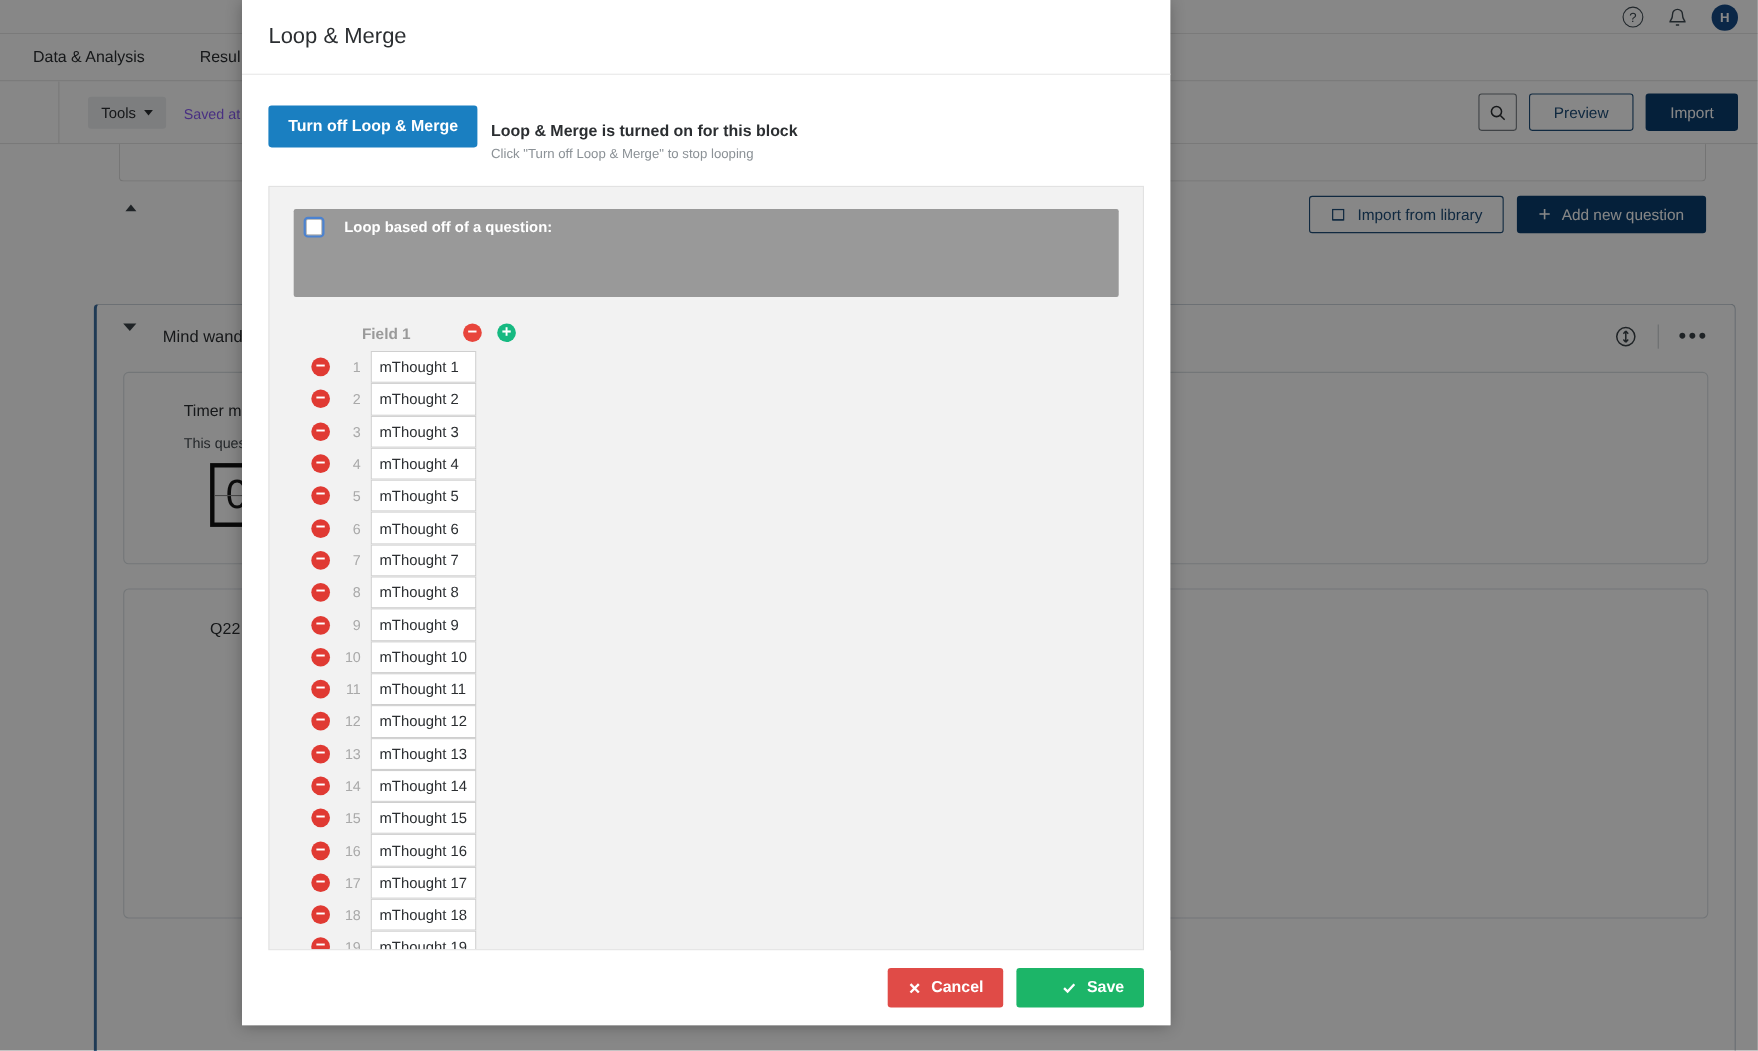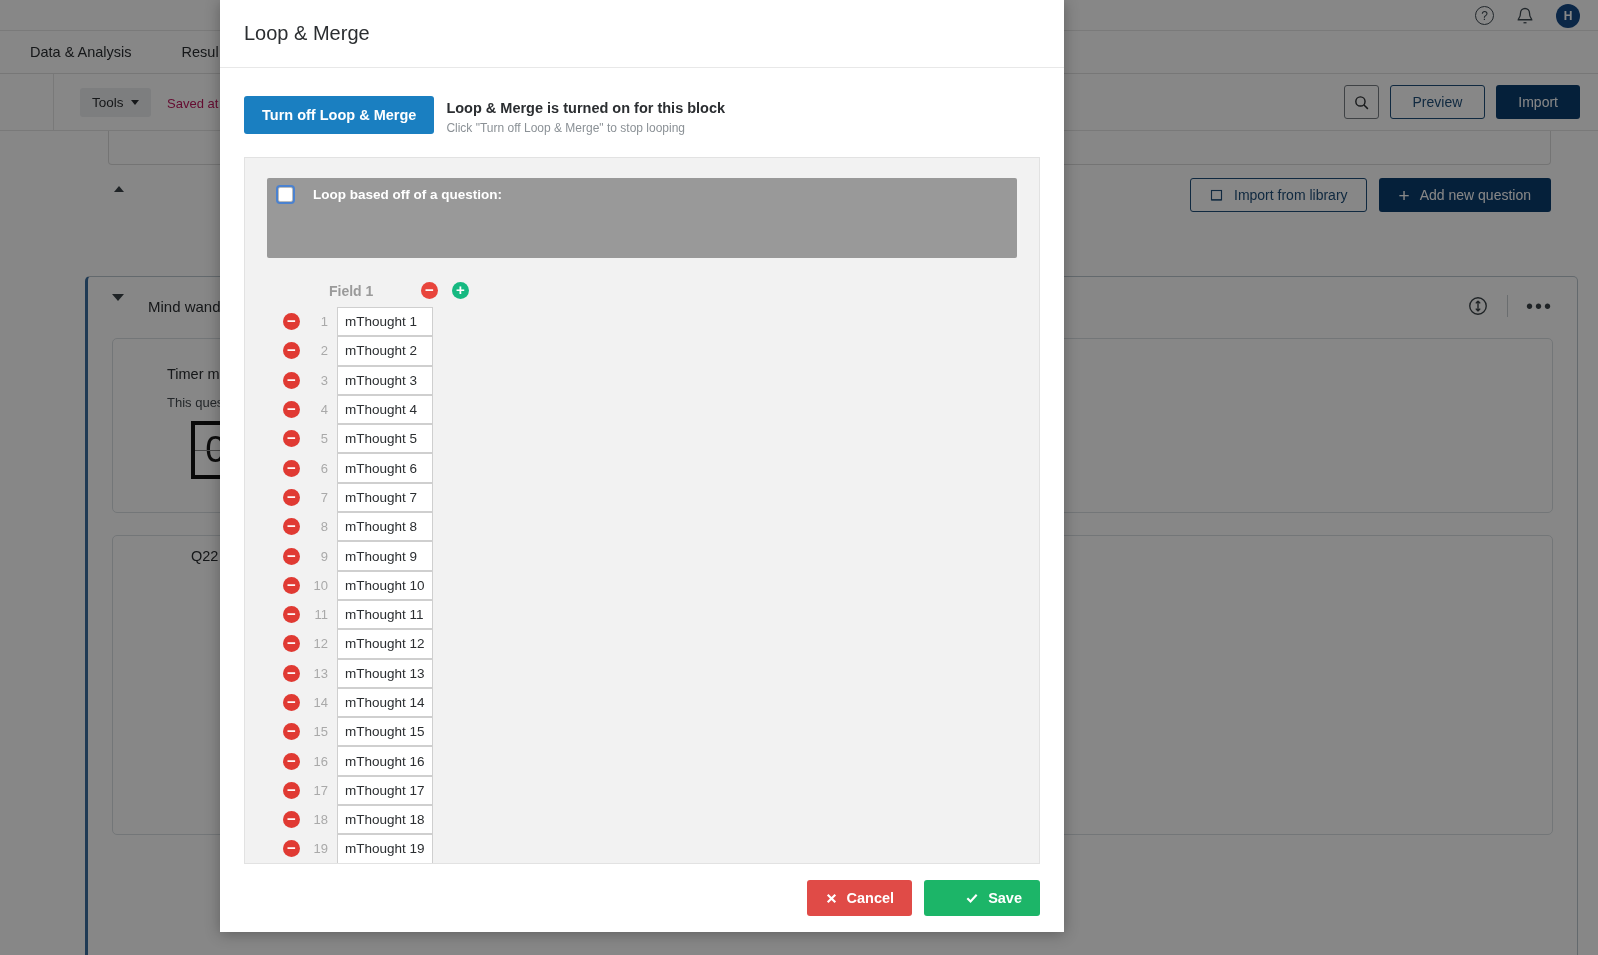--- a/index.html
+++ b/index.html
@@ -71,7 +71,7 @@
           border-right: 4.5px solid transparent; border-top: 5px solid #2b2e31; }
   .saved-text {
     position: absolute; left: 167px; top: 22px;
-    font-size: 13px; color: #be185d; white-space: nowrap;
+    font-size: 13px; color: #8b5cf6; white-space: nowrap;
   }
   .toolbar-right {
     position: absolute; right: 18px; top: 11px;

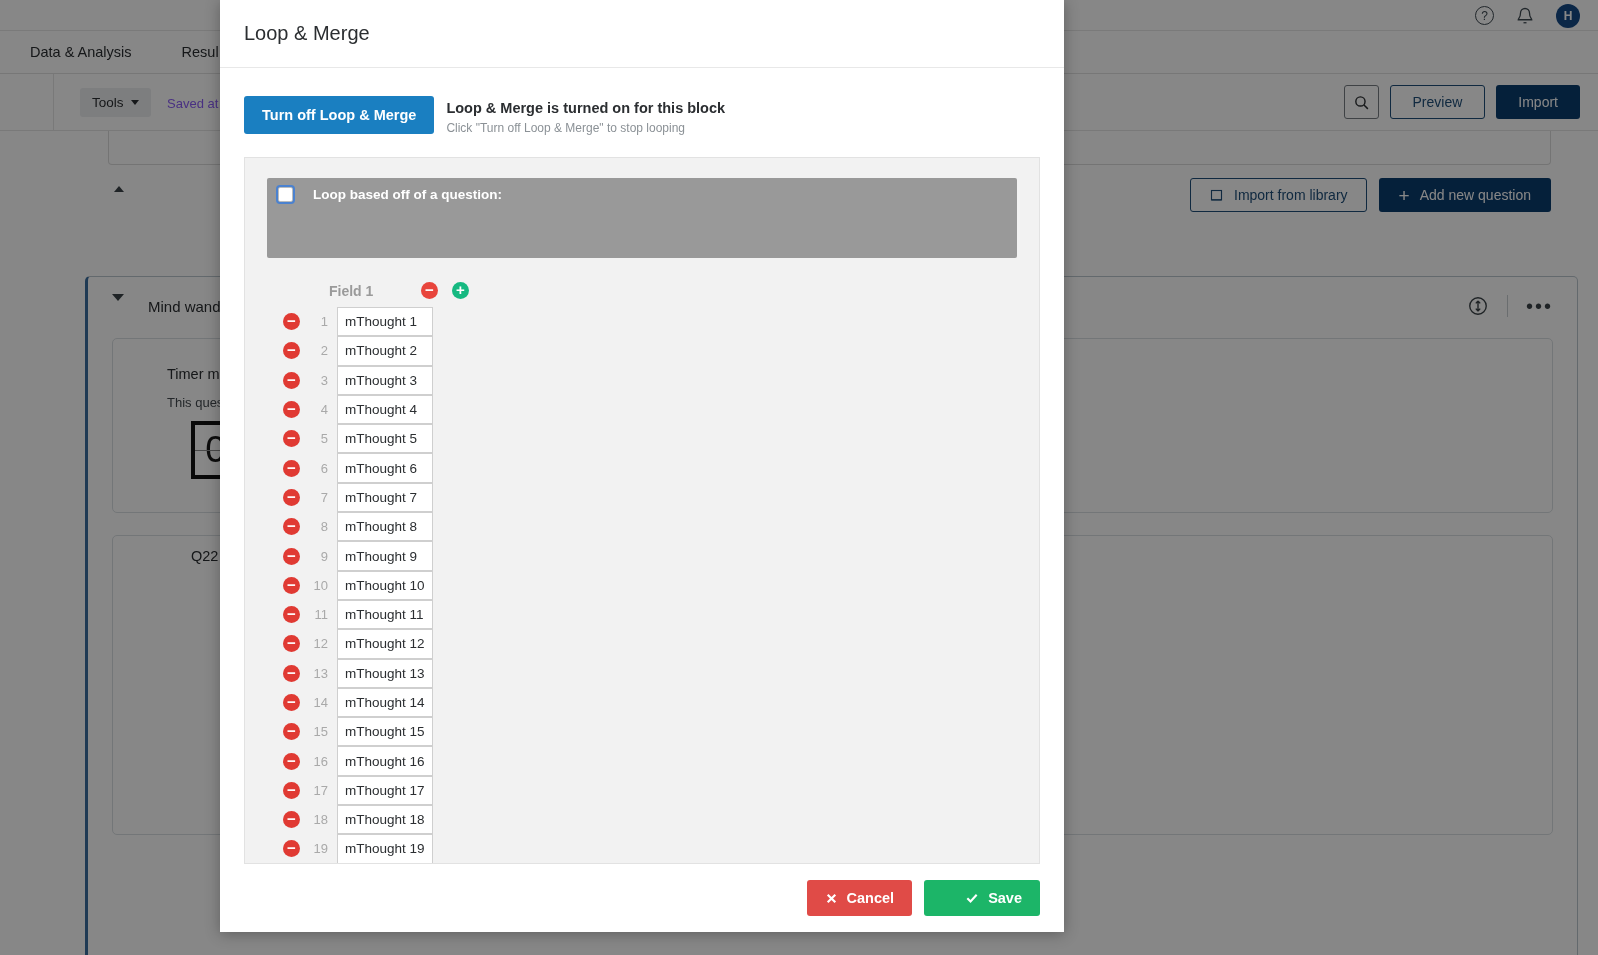--- a/index.html
+++ b/index.html
@@ -213,7 +213,7 @@
   }
   .lm-status-title {
     font-size: 14.5px; font-weight: bold; color: #2b2e31;
-    margin-top: 4px; white-space: nowrap;
+    margin-top: 16px; white-space: nowrap;
   }
   .lm-status-sub {
     font-size: 12px; color: #8b9196; margin-top: 5px; white-space: nowrap;

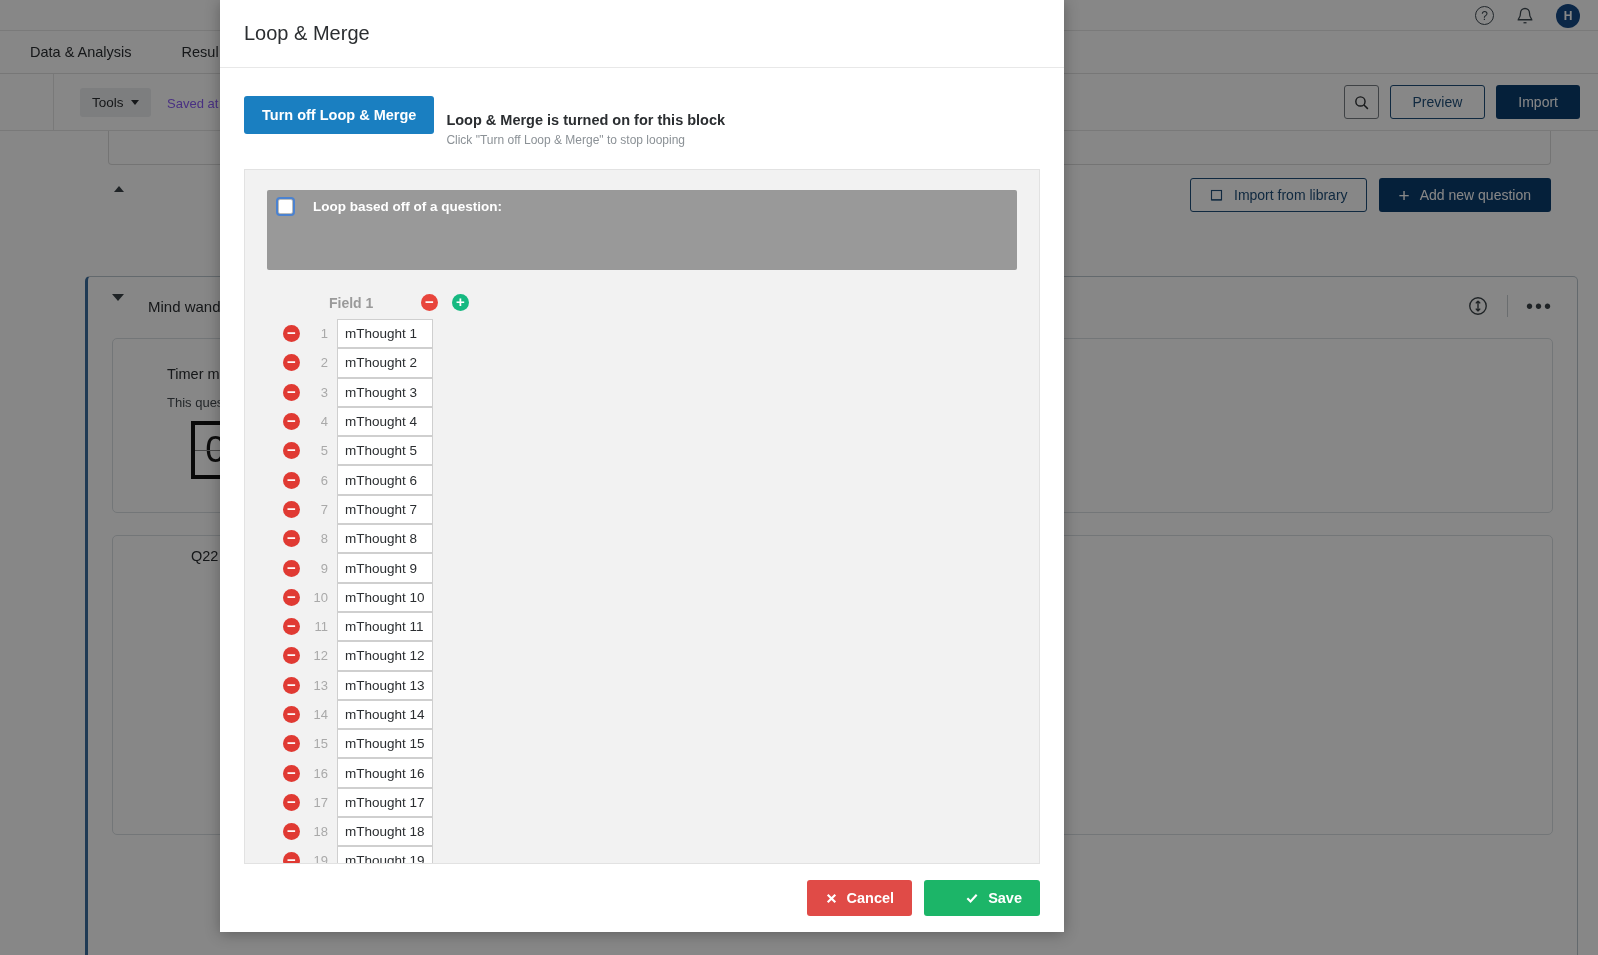--- a/index.html
+++ b/index.html
@@ -153,7 +153,7 @@
   #inner-card-2 { top: 258px; height: 300px; }
   .q-title { position: absolute; left: 54px; top: 27px; font-size: 14.5px; color: #2b2e31; white-space: nowrap; }
   .q-sub { position: absolute; left: 54px; top: 56px; font-size: 13px; color: #444b50; white-space: nowrap; }
-  .q-label { position: absolute; left: 78px; top: 12px; font-size: 14.5px; color: #2b2e31; }
+  .q-label { position: absolute; left: 78px; top: 28px; font-size: 14.5px; color: #2b2e31; }
 
   .flipclock {
     position: absolute; left: 78px; top: 82px;

